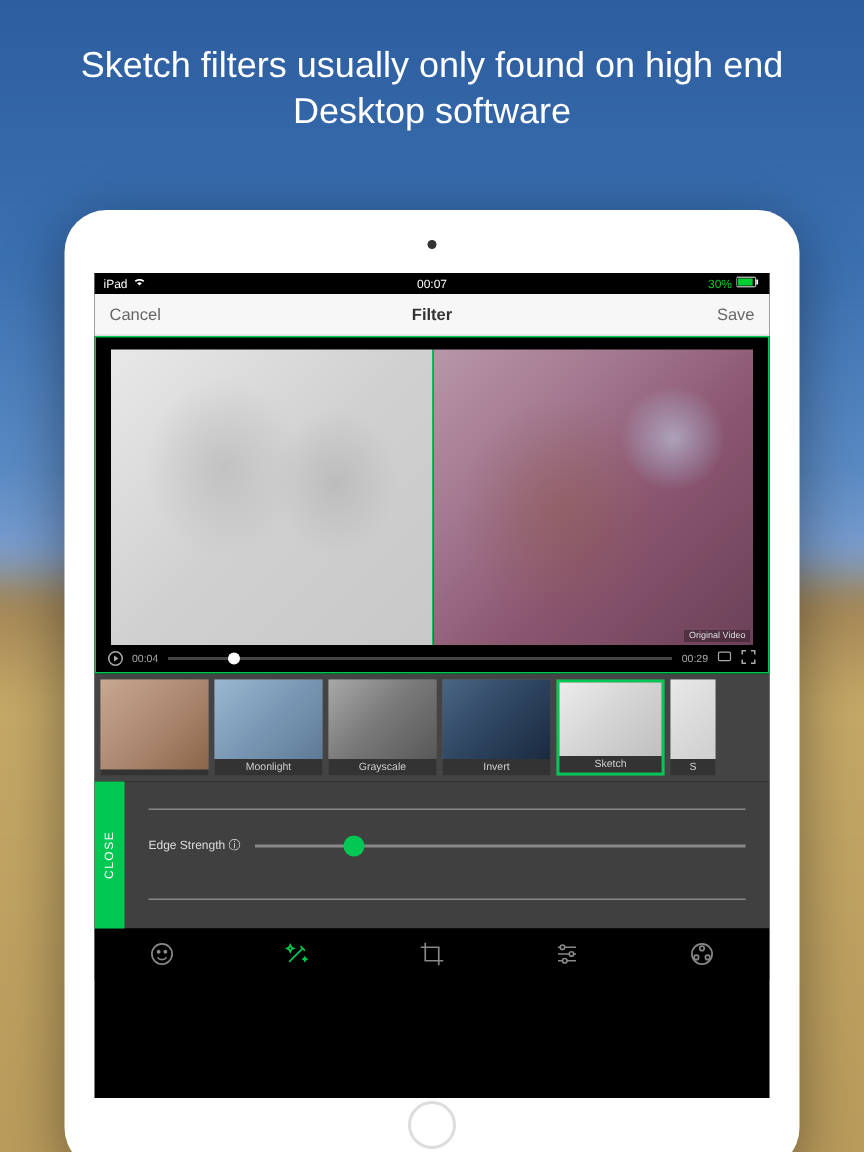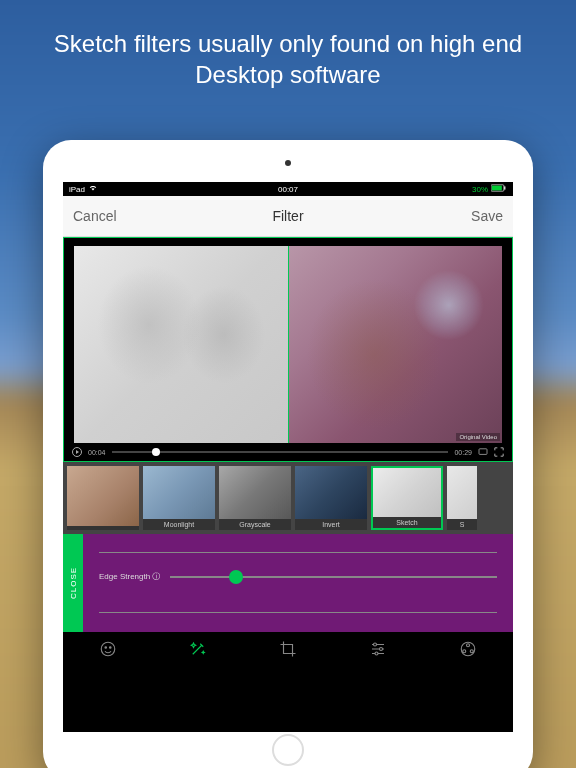--- a/index.html
+++ b/index.html
@@ -11,7 +11,7 @@
 .statusbar{height:14px;background:#000;display:flex;justify-content:space-between;align-items:center;padding:0 6px;font-size:8px;color:#fff}
 .sb-left,.sb-right{display:flex;align-items:center;gap:3px}
 .sb-center{position:absolute;left:50%;transform:translateX(-50%);font-size:8px}
-.topbar{height:41px;background:#f7f7f7;display:flex;justify-content:space-between;align-items:center;padding:0 10px;font-size:14px;color:#666;border-bottom:1px solid #ddd}
+.topbar{height:28px;background:#f7f7f7;display:flex;justify-content:space-between;align-items:center;padding:0 10px;font-size:11px;color:#666;border-bottom:1px solid #ddd}
 .topbar-title{position:absolute;left:50%;transform:translateX(-50%);color:#333;font-weight:400}
 .preview{height:225px;background:#000;position:relative;border:1px solid #00c853}
 .preview-split{position:absolute;inset:8px 10px 18px 10px;display:flex}

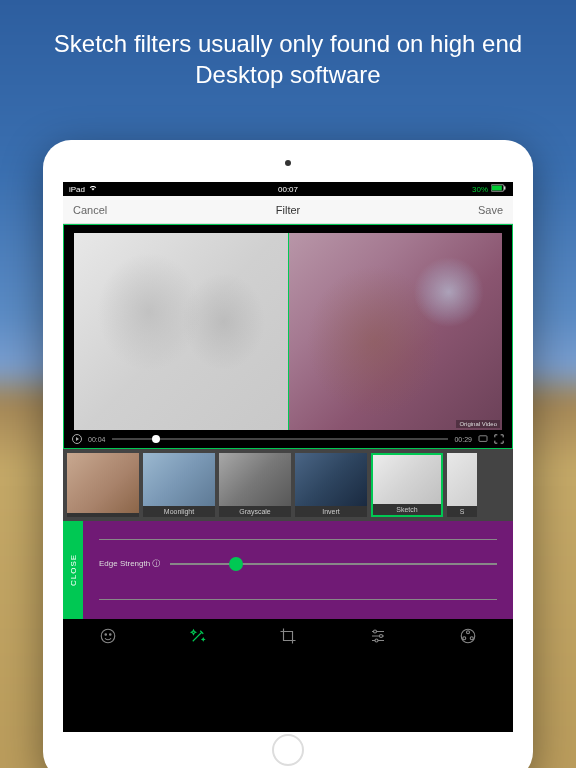--- a/index.html
+++ b/index.html
@@ -12,7 +12,7 @@
 .sb-left,.sb-right{display:flex;align-items:center;gap:3px}
 .sb-center{position:absolute;left:50%;transform:translateX(-50%);font-size:8px}
 .topbar{height:28px;background:#f7f7f7;display:flex;justify-content:space-between;align-items:center;padding:0 10px;font-size:11px;color:#666;border-bottom:1px solid #ddd}
-.topbar-title{position:absolute;left:50%;transform:translateX(-50%);color:#333;font-weight:400}
+.topbar-title{position:absolute;left:50%;transform:translateX(-50%);color:#333;font-weight:700}
 .preview{height:225px;background:#000;position:relative;border:1px solid #00c853}
 .preview-split{position:absolute;inset:8px 10px 18px 10px;display:flex}
 .preview-left{flex:1;background:linear-gradient(135deg,#e8e8e8 0%,#d0d0d0 50%,#c8c8c8 100%);position:relative;overflow:hidden}

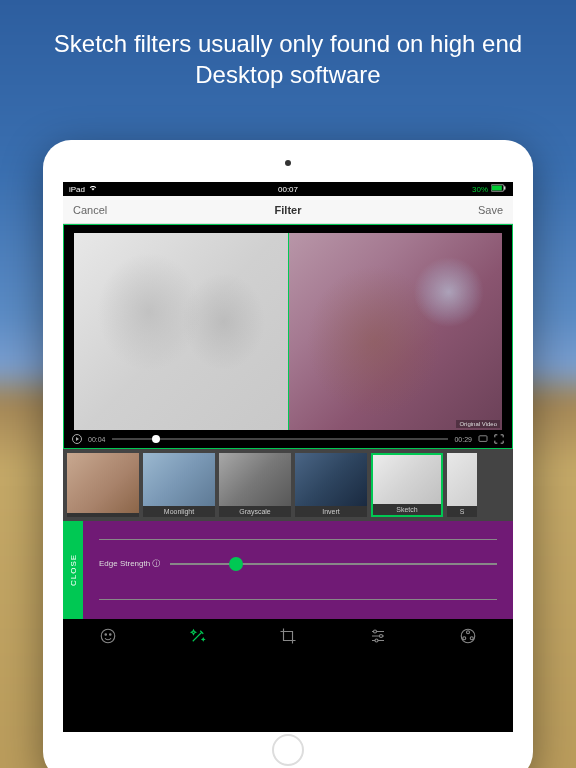--- a/index.html
+++ b/index.html
@@ -37,7 +37,7 @@
 .filter-item:nth-child(6) .filter-thumb{background:linear-gradient(135deg,#e8e8e8 0%,#cecece 100%)}
 .filter-item.selected{border:2px solid #00c853}
 .filter-label{font-size:7px;color:#ccc;text-align:center;padding:2px 0;background:rgba(0,0,0,.5)}
-.adjust{height:98px;background:#701a75;display:flex}
+.adjust{height:98px;background:#404040;display:flex}
 .close-tab{width:20px;background:#00c853;display:flex;align-items:center;justify-content:center;writing-mode:vertical-rl;transform:rotate(180deg);font-size:8px;color:#fff;letter-spacing:1px}
 .adjust-body{flex:1;padding:18px 16px;display:flex;flex-direction:column;justify-content:flex-start;gap:10px}
 .adjust-body::before{content:"";height:1px;background:#888;margin-bottom:8px}

